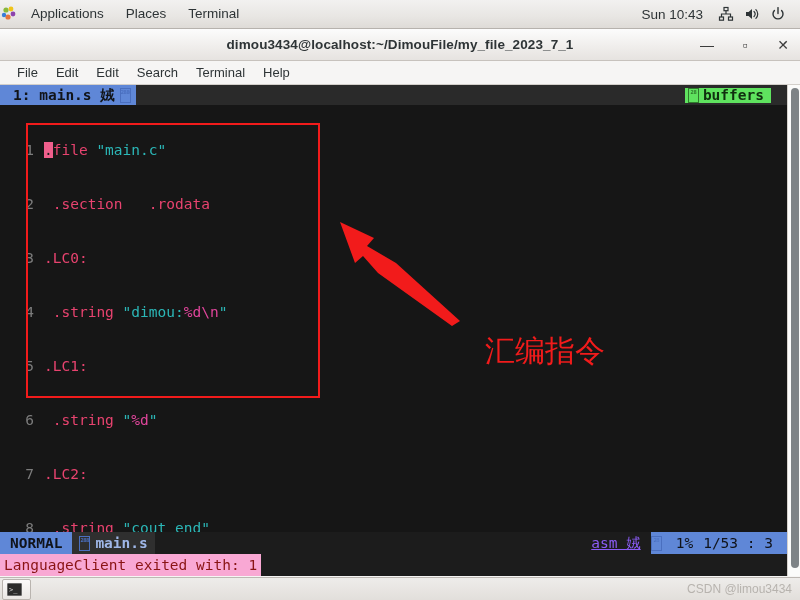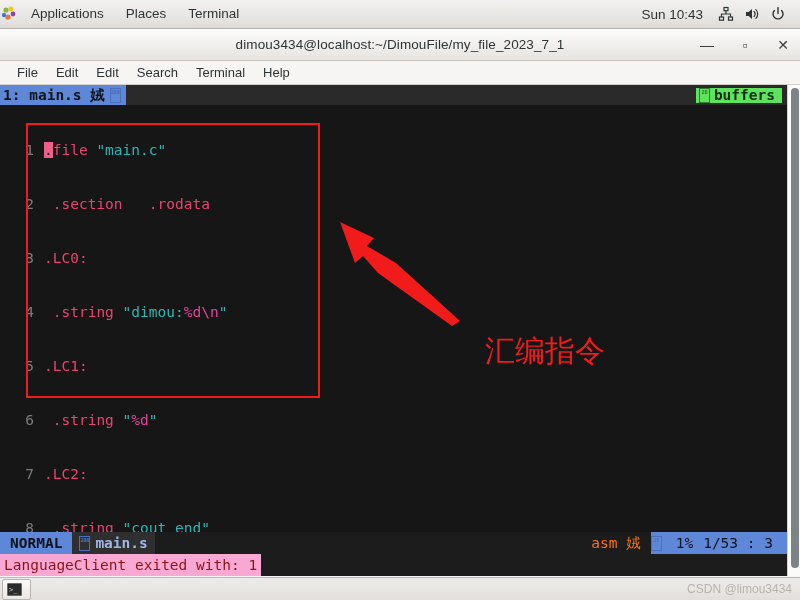--- a/index.html
+++ b/index.html
@@ -43,7 +43,7 @@
     display:flex; align-items:center; justify-content:center;
   }
   .title-text {
-    font-size:13.5px; font-weight:normal; color:#2e3436; letter-spacing:0.1px;
+    font-size:13.5px; font-weight:bold; color:#2e3436; letter-spacing:0.1px;
   }
   .winbtns {
     position:absolute; right:8px; top:0; height:32px;

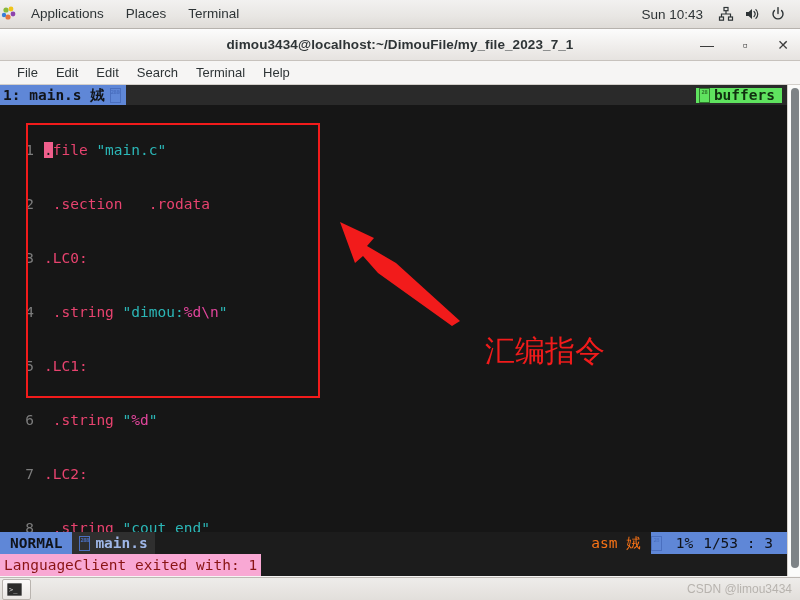--- a/index.html
+++ b/index.html
@@ -79,7 +79,7 @@
   }
   .tab-active {
     background:#5f87d7; color:#111418; font-weight:bold;
-    padding:0 5px 0 3px; height:20px; display:flex; align-items:center; gap:5px;
+    padding:0 5px 0 13px; height:20px; display:flex; align-items:center; gap:5px;
   }
   .glyphbox {
     display:inline-block; width:11px; height:15px;

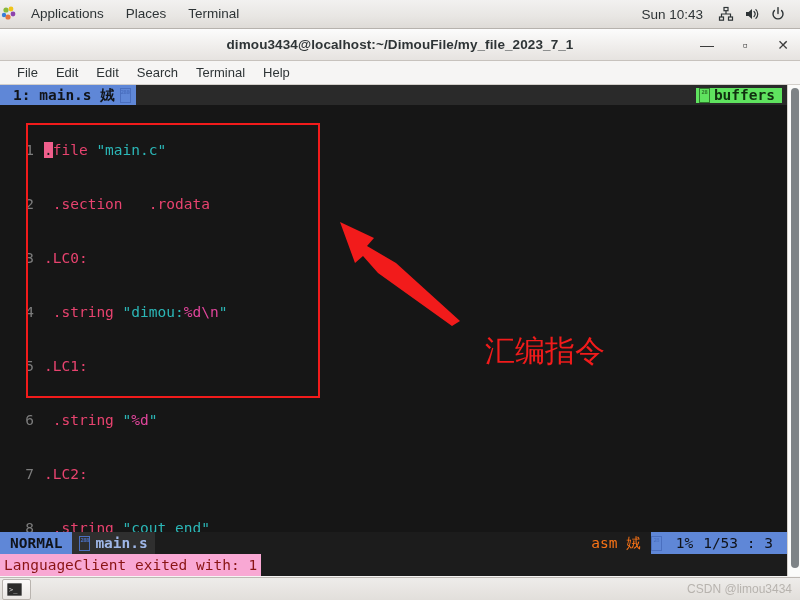--- a/index.html
+++ b/index.html
@@ -92,7 +92,7 @@
   .tab-buffers {
     background:#5fe35f; color:#10300f; font-weight:bold;
     padding:0 7px 0 3px; height:15px; display:flex; align-items:center; gap:4px;
-    margin-right:5px;
+    margin-right:16px;
   }
   .glyphbox-g { border-color:#2f7a2c; color:#2f7a2c; }
 

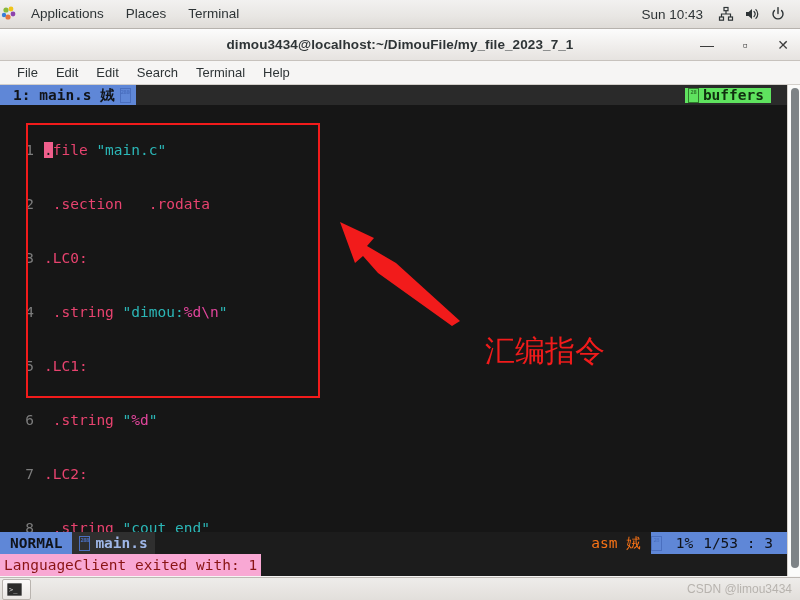--- a/index.html
+++ b/index.html
@@ -130,8 +130,8 @@
   }
   .st-fill { flex:1 1 auto; background:#1c1c1c; height:22px; }
   .st-type {
-    color:#f97316; padding:0 10px; height:22px;
-    display:flex; align-items:center; gap:5px; background:#1c1c1c;
+    color:#8b5cf6; padding:0 10px; height:22px;
+    display:flex; align-items:center; gap:5px; background:#1c1c1c;text-decoration:underline;
   }
   .st-right {
     background:#5f87d7; color:#10131a; height:22px;

